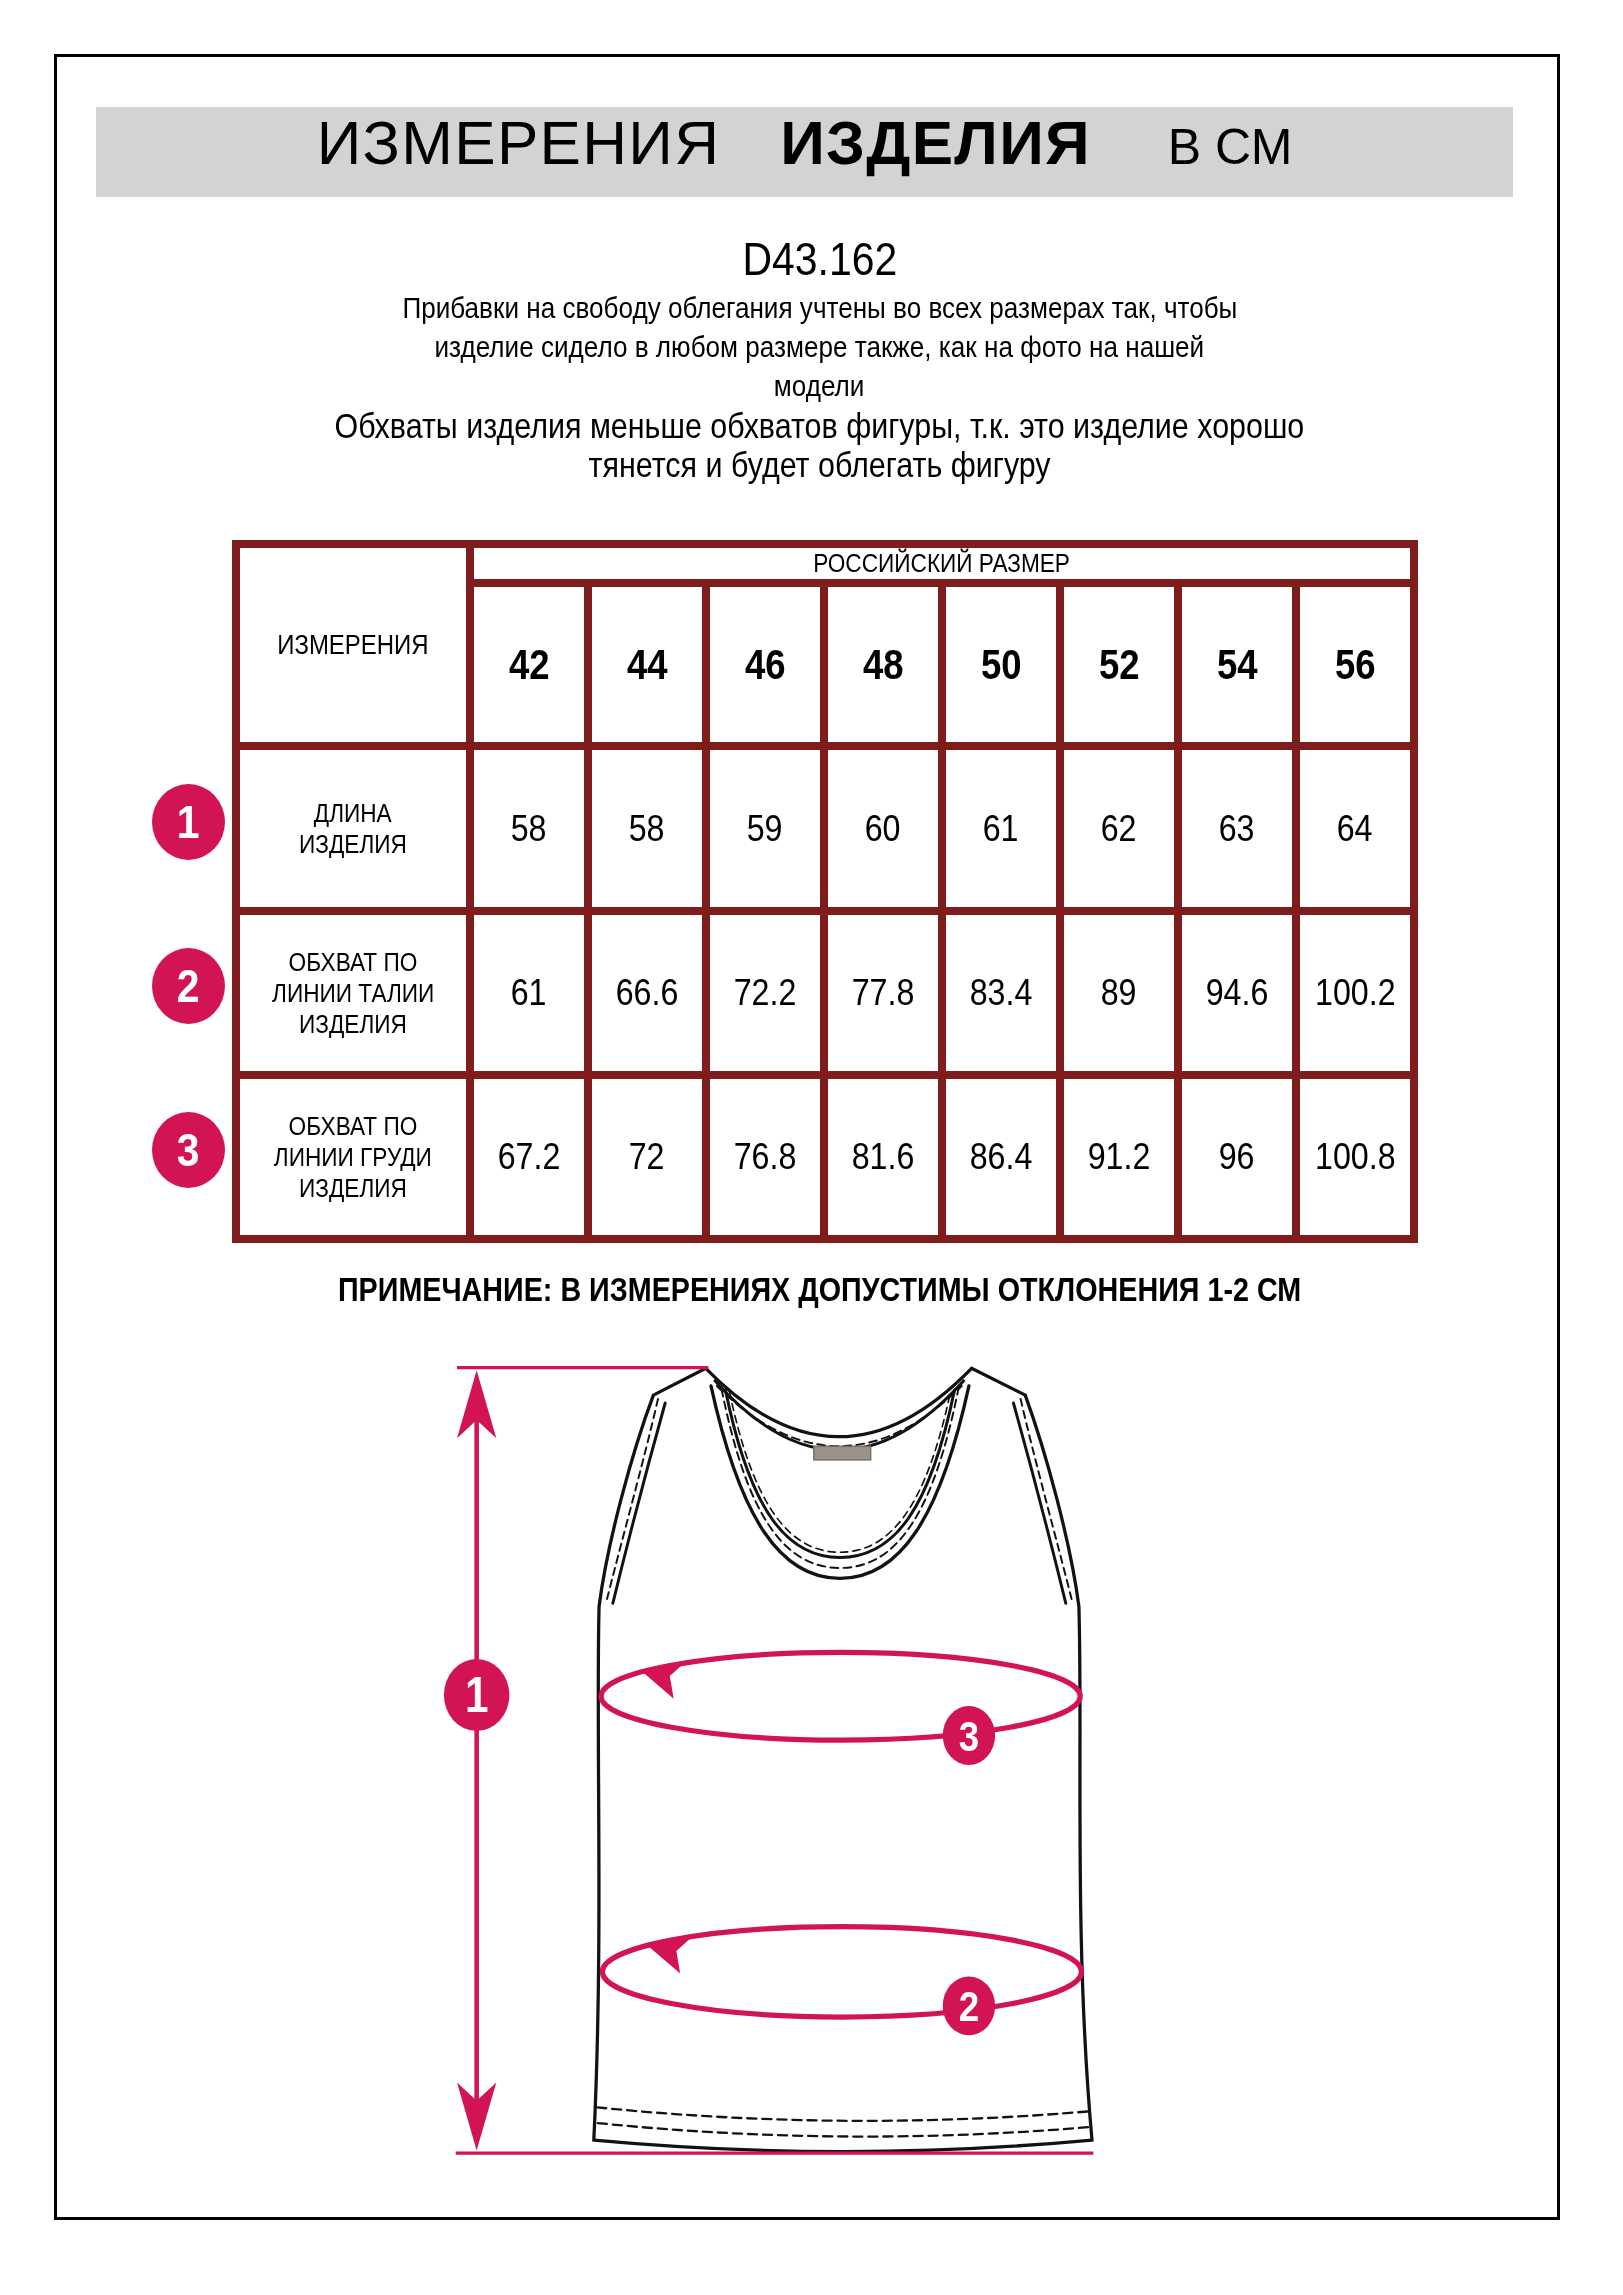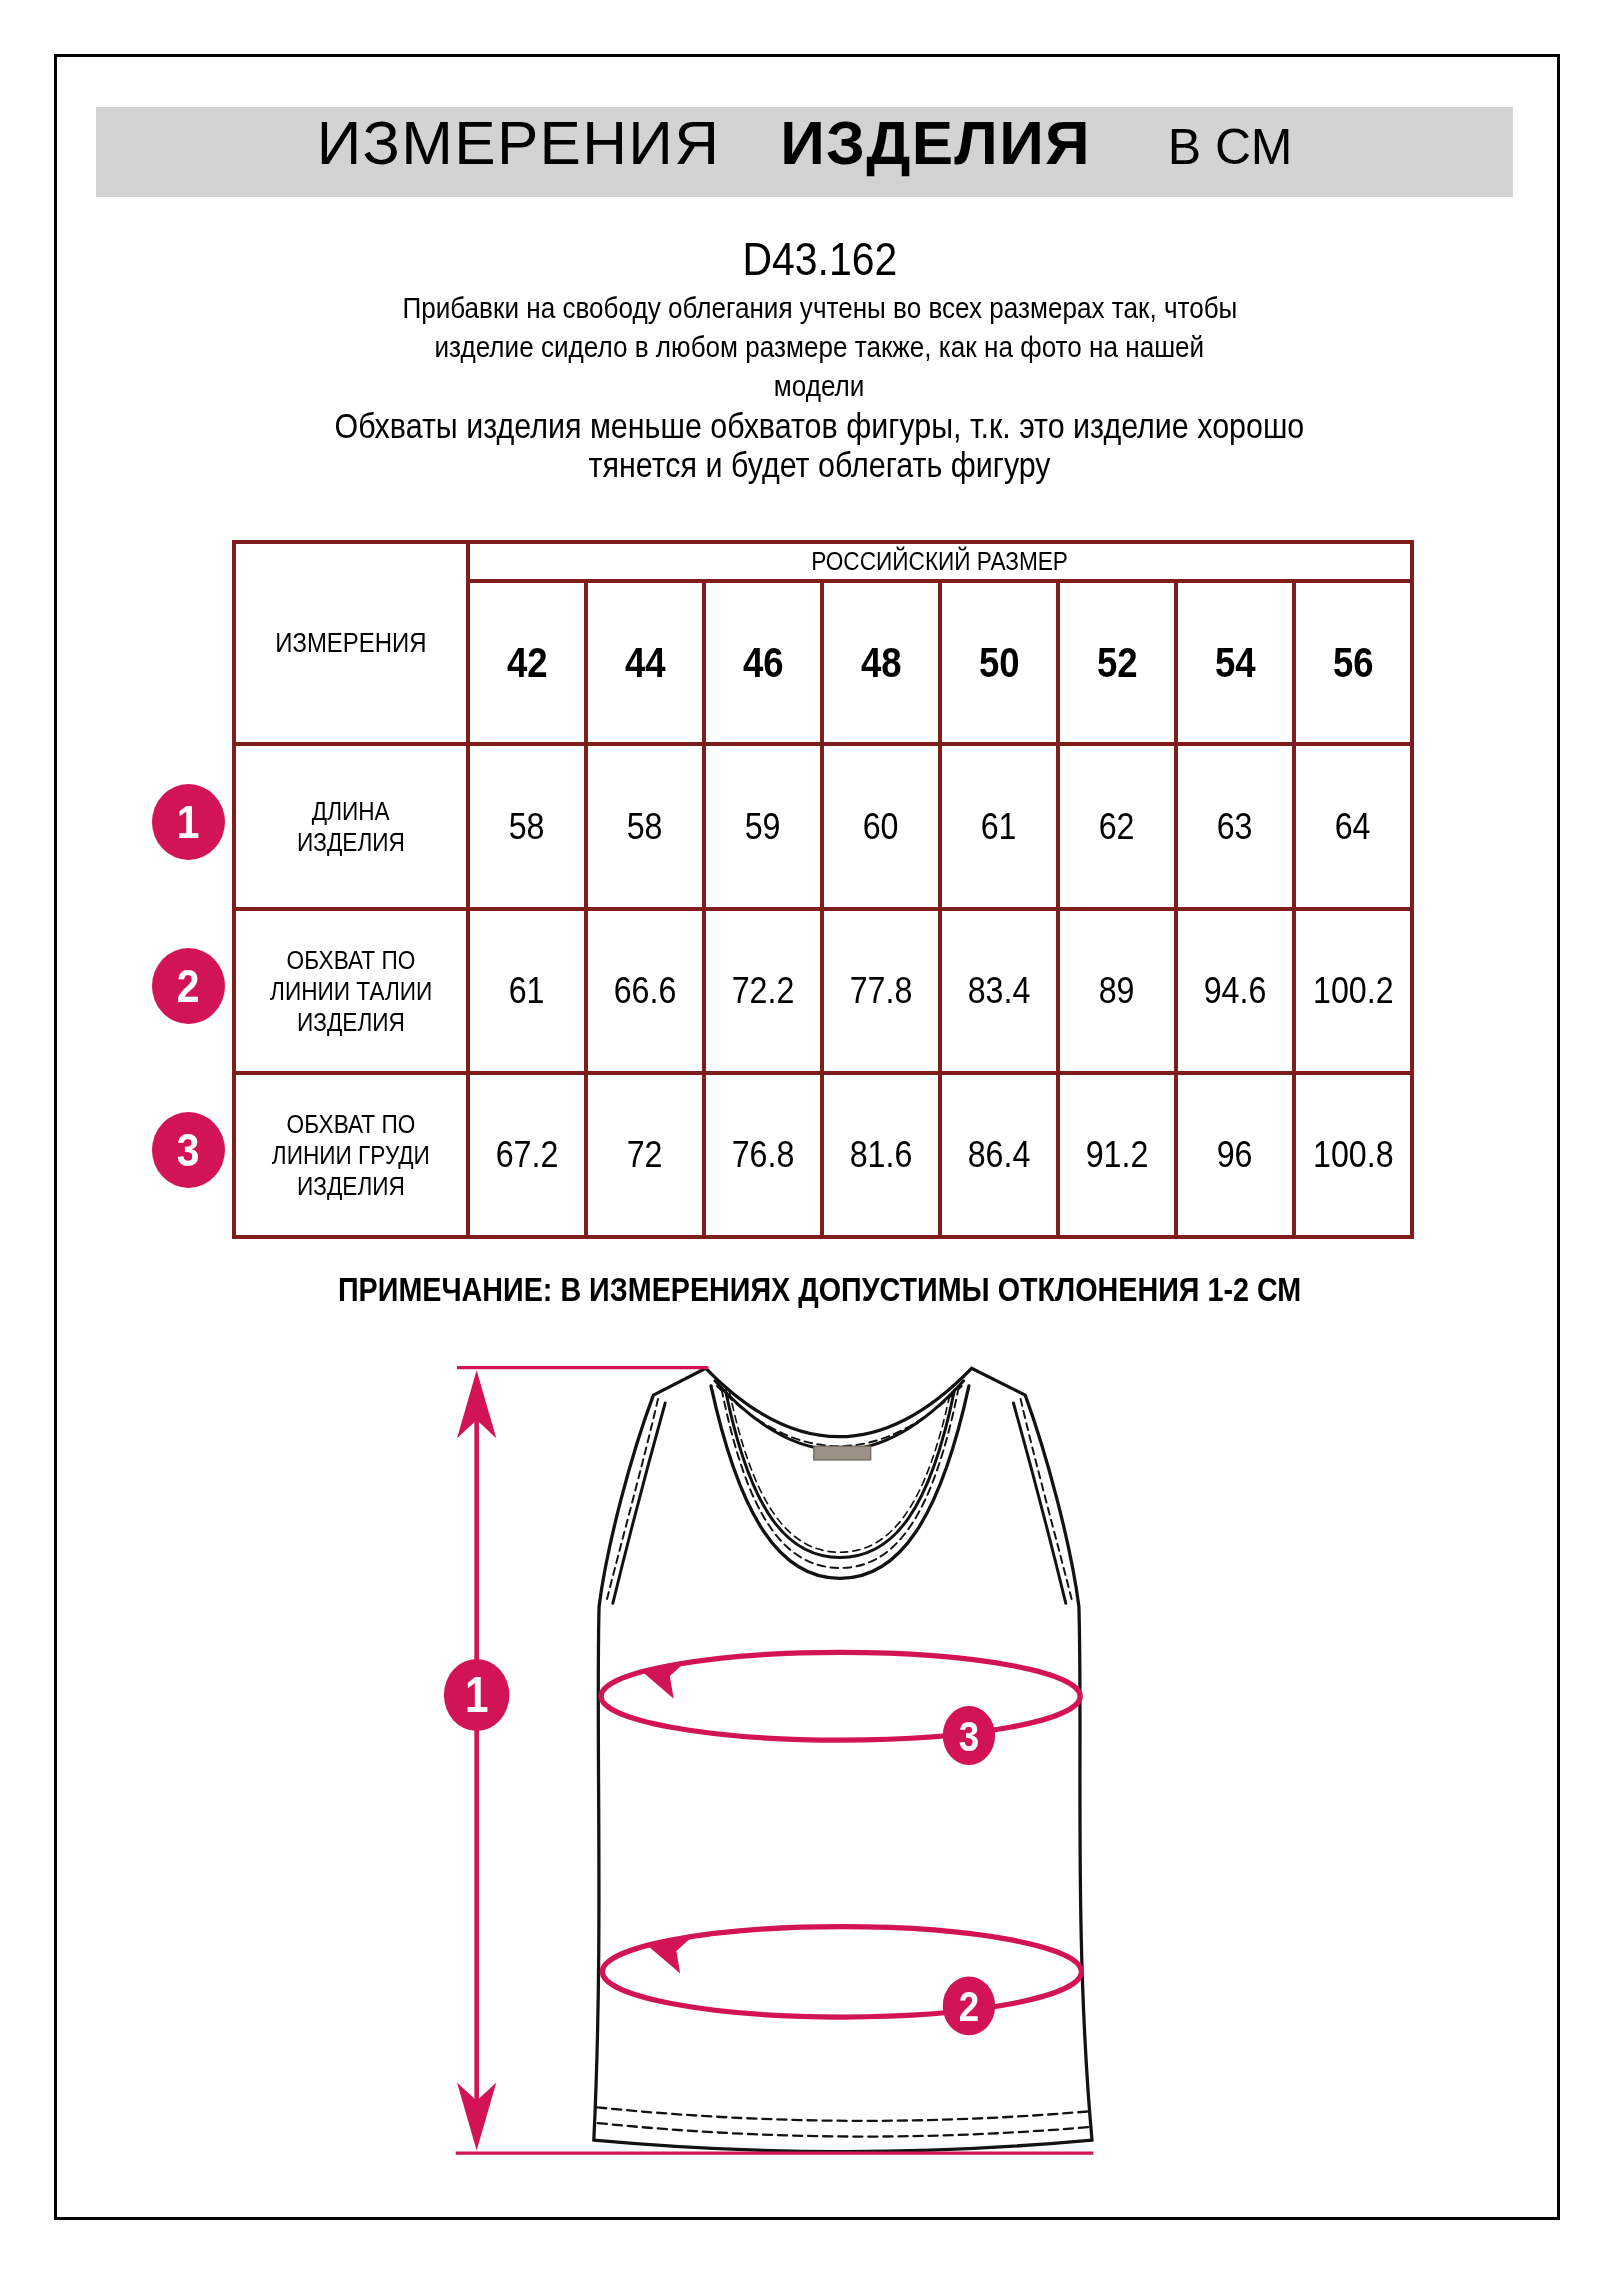--- a/index.html
+++ b/index.html
@@ -42,7 +42,7 @@
     border:3.3px solid #000;
   }
   .size-table td{
-    border:4px solid #7f1d1d;text-align:center;vertical-align:middle;padding:0;
+    border:8px solid #7f1d1d;text-align:center;vertical-align:middle;padding:0;
   }
   .size-table td.group-header{border-bottom-width:3.3px;font-size:26px;}
   .size-table tr.data-row td{border-top-width:3.3px;}

